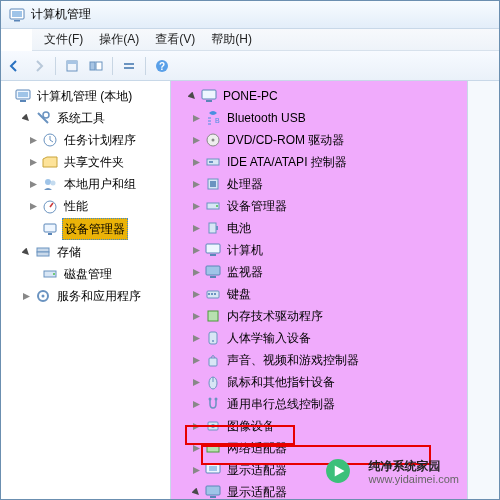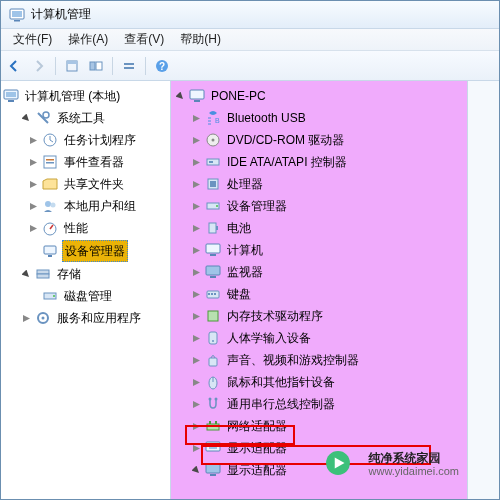--- a/index.html
+++ b/index.html
@@ -7,7 +7,7 @@
   .window { width:500px; height:500px; display:flex; flex-direction:column; border:1px solid #6b8fb0; background:#fff; }
   .titlebar { height:28px; background:linear-gradient(#f7fbff,#e3eef9); display:flex; align-items:center; padding:0 8px; font-size:12px; color:#000; border-bottom:1px solid #c8d8e8; }
   .title-icon { width:16px; height:16px; margin-right:6px; }
-  .menubar { height:22px; background:linear-gradient(#f7f9fc,#eef3f9); display:flex; align-items:center; padding:0 4px; font-size:12px; color:#222; border-bottom:1px solid #d7e1ec; }
+  .menubar { height:22px; background:linear-gradient(#f7f9fc,#eef3f9); display:flex; align-items:center; padding:0 4px; font-size:12px; color:#222; border-bottom:1px solid #d7e1ec;margin-left:31px; }
   .menubar span { padding:2px 8px; cursor:default; }
   .toolbar { height:30px; background:linear-gradient(#f7faff,#eaf1f9); display:flex; align-items:center; padding:0 4px; border-bottom:1px solid #c8d8e8; gap:4px; }
   .tb-btn { width:20px; height:20px; display:flex; align-items:center; justify-content:center; border-radius:2px; }

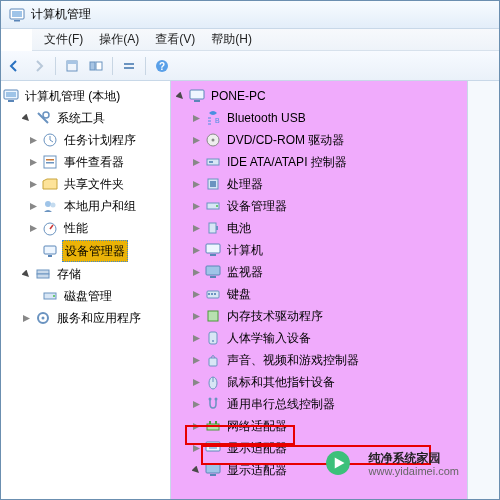--- a/index.html
+++ b/index.html
@@ -22,7 +22,7 @@
   .icon { width:16px; height:16px; margin-right:4px; display:flex; align-items:center; justify-content:center; flex-shrink:0; }
   .label { padding:1px 2px; }
   .sel { background:#eab308; border:1px dotted #3a87d6; }
-  .ind0 { padding-left:2px; } .ind1 { padding-left:18px; } .ind2 { padding-left:25px; }
+  .ind0 { padding-left:14px; } .ind1 { padding-left:18px; } .ind2 { padding-left:25px; }
   .hl-red { border:2px solid #e80000; position:absolute; pointer-events:none; }
   .footer { position:absolute; right:8px; bottom:20px; display:flex; align-items:center; gap:18px; font-size:12px; color:#4a6; }
   .footer .t1 { color:#222; font-weight:bold; }

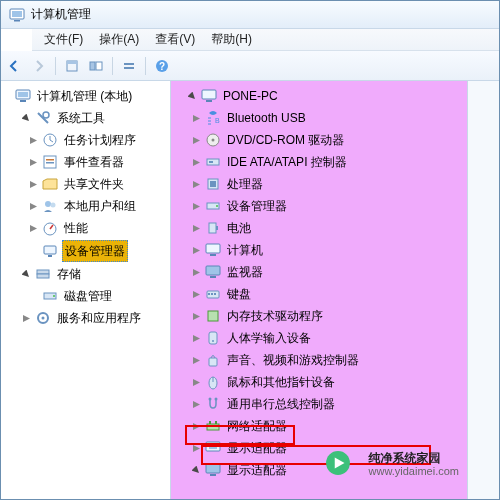--- a/index.html
+++ b/index.html
@@ -142,21 +142,6 @@
           </span>
           <span class="icon">
             <svg viewBox="0 0 16 16">
-              <rect x="2" y="2" width="12" height="12" fill="#fff" stroke="#6a93c0"></rect>
-              <rect x="4" y="5" width="8" height="1.5" fill="#c97a3a"></rect>
-              <rect x="4" y="8" width="8" height="1.5" fill="#6a93c0"></rect>
-            </svg>
-          </span>
-          <span class="label">事件查看器</span>
-        </div>
-      <div class="tree-node ind2">
-          <span class="tw">
-            <svg width="9" height="9">
-              <path d="M1 1 L8 4.5 L1 8 Z" fill="#888"></path>
-            </svg>
-          </span>
-          <span class="icon">
-            <svg viewBox="0 0 16 16">
               <path d="M1 5 L5 3 L15 3 L15 13 L1 13 Z" fill="#fde39a" stroke="#c9a43a"></path>
             </svg>
           </span>

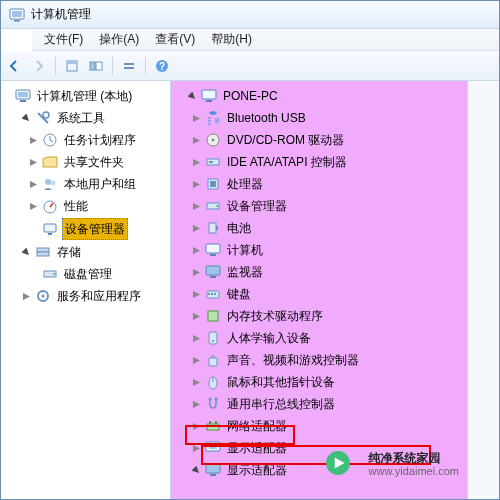--- a/index.html
+++ b/index.html
@@ -452,6 +452,20 @@
             </span>
             <span class="icon">
               <svg viewBox="0 0 16 16">
+                <rect x="3" y="4" width="10" height="8" rx="1" fill="#d8e6f5" stroke="#6a93c0"></rect>
+                <circle cx="8" cy="8" r="2" fill="#6a93c0"></circle>
+              </svg>
+            </span>
+            <span class="label">图像设备</span>
+          </div>
+          <div class="tree-node ind1">
+            <span class="tw">
+              <svg width="9" height="9">
+                <path d="M1 1 L8 4.5 L1 8 Z" fill="#888"></path>
+              </svg>
+            </span>
+            <span class="icon">
+              <svg viewBox="0 0 16 16">
                 <rect x="2" y="6" width="12" height="6" fill="#b8e0b0" stroke="#4a9a3a"></rect>
                 <rect x="4" y="3" width="2" height="3" fill="#4a9a3a"></rect>
                 <rect x="10" y="3" width="2" height="3" fill="#4a9a3a"></rect>

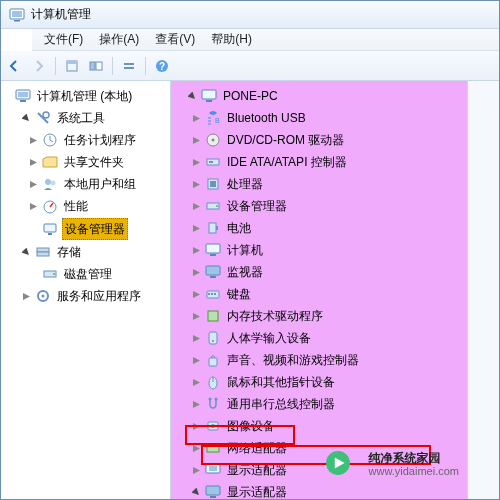--- a/index.html
+++ b/index.html
@@ -24,7 +24,7 @@
   .sel { background:#eab308; border:1px dotted #3a87d6; }
   .ind0 { padding-left:14px; } .ind1 { padding-left:18px; } .ind2 { padding-left:25px; }
   .hl-red { border:2px solid #e80000; position:absolute; pointer-events:none; }
-  .footer { position:absolute; right:8px; bottom:20px; display:flex; align-items:center; gap:18px; font-size:12px; color:#4a6; }
+  .footer { position:absolute; right:8px; bottom:12px; display:flex; align-items:center; gap:18px; font-size:12px; color:#4a6; }
   .footer .t1 { color:#222; font-weight:bold; }
   .footer .t2 { color:#666; font-size:11px; }
   .right-placeholder { width:32px; border-left:1px solid #c8d8e8; background:#f5f9fd; }

